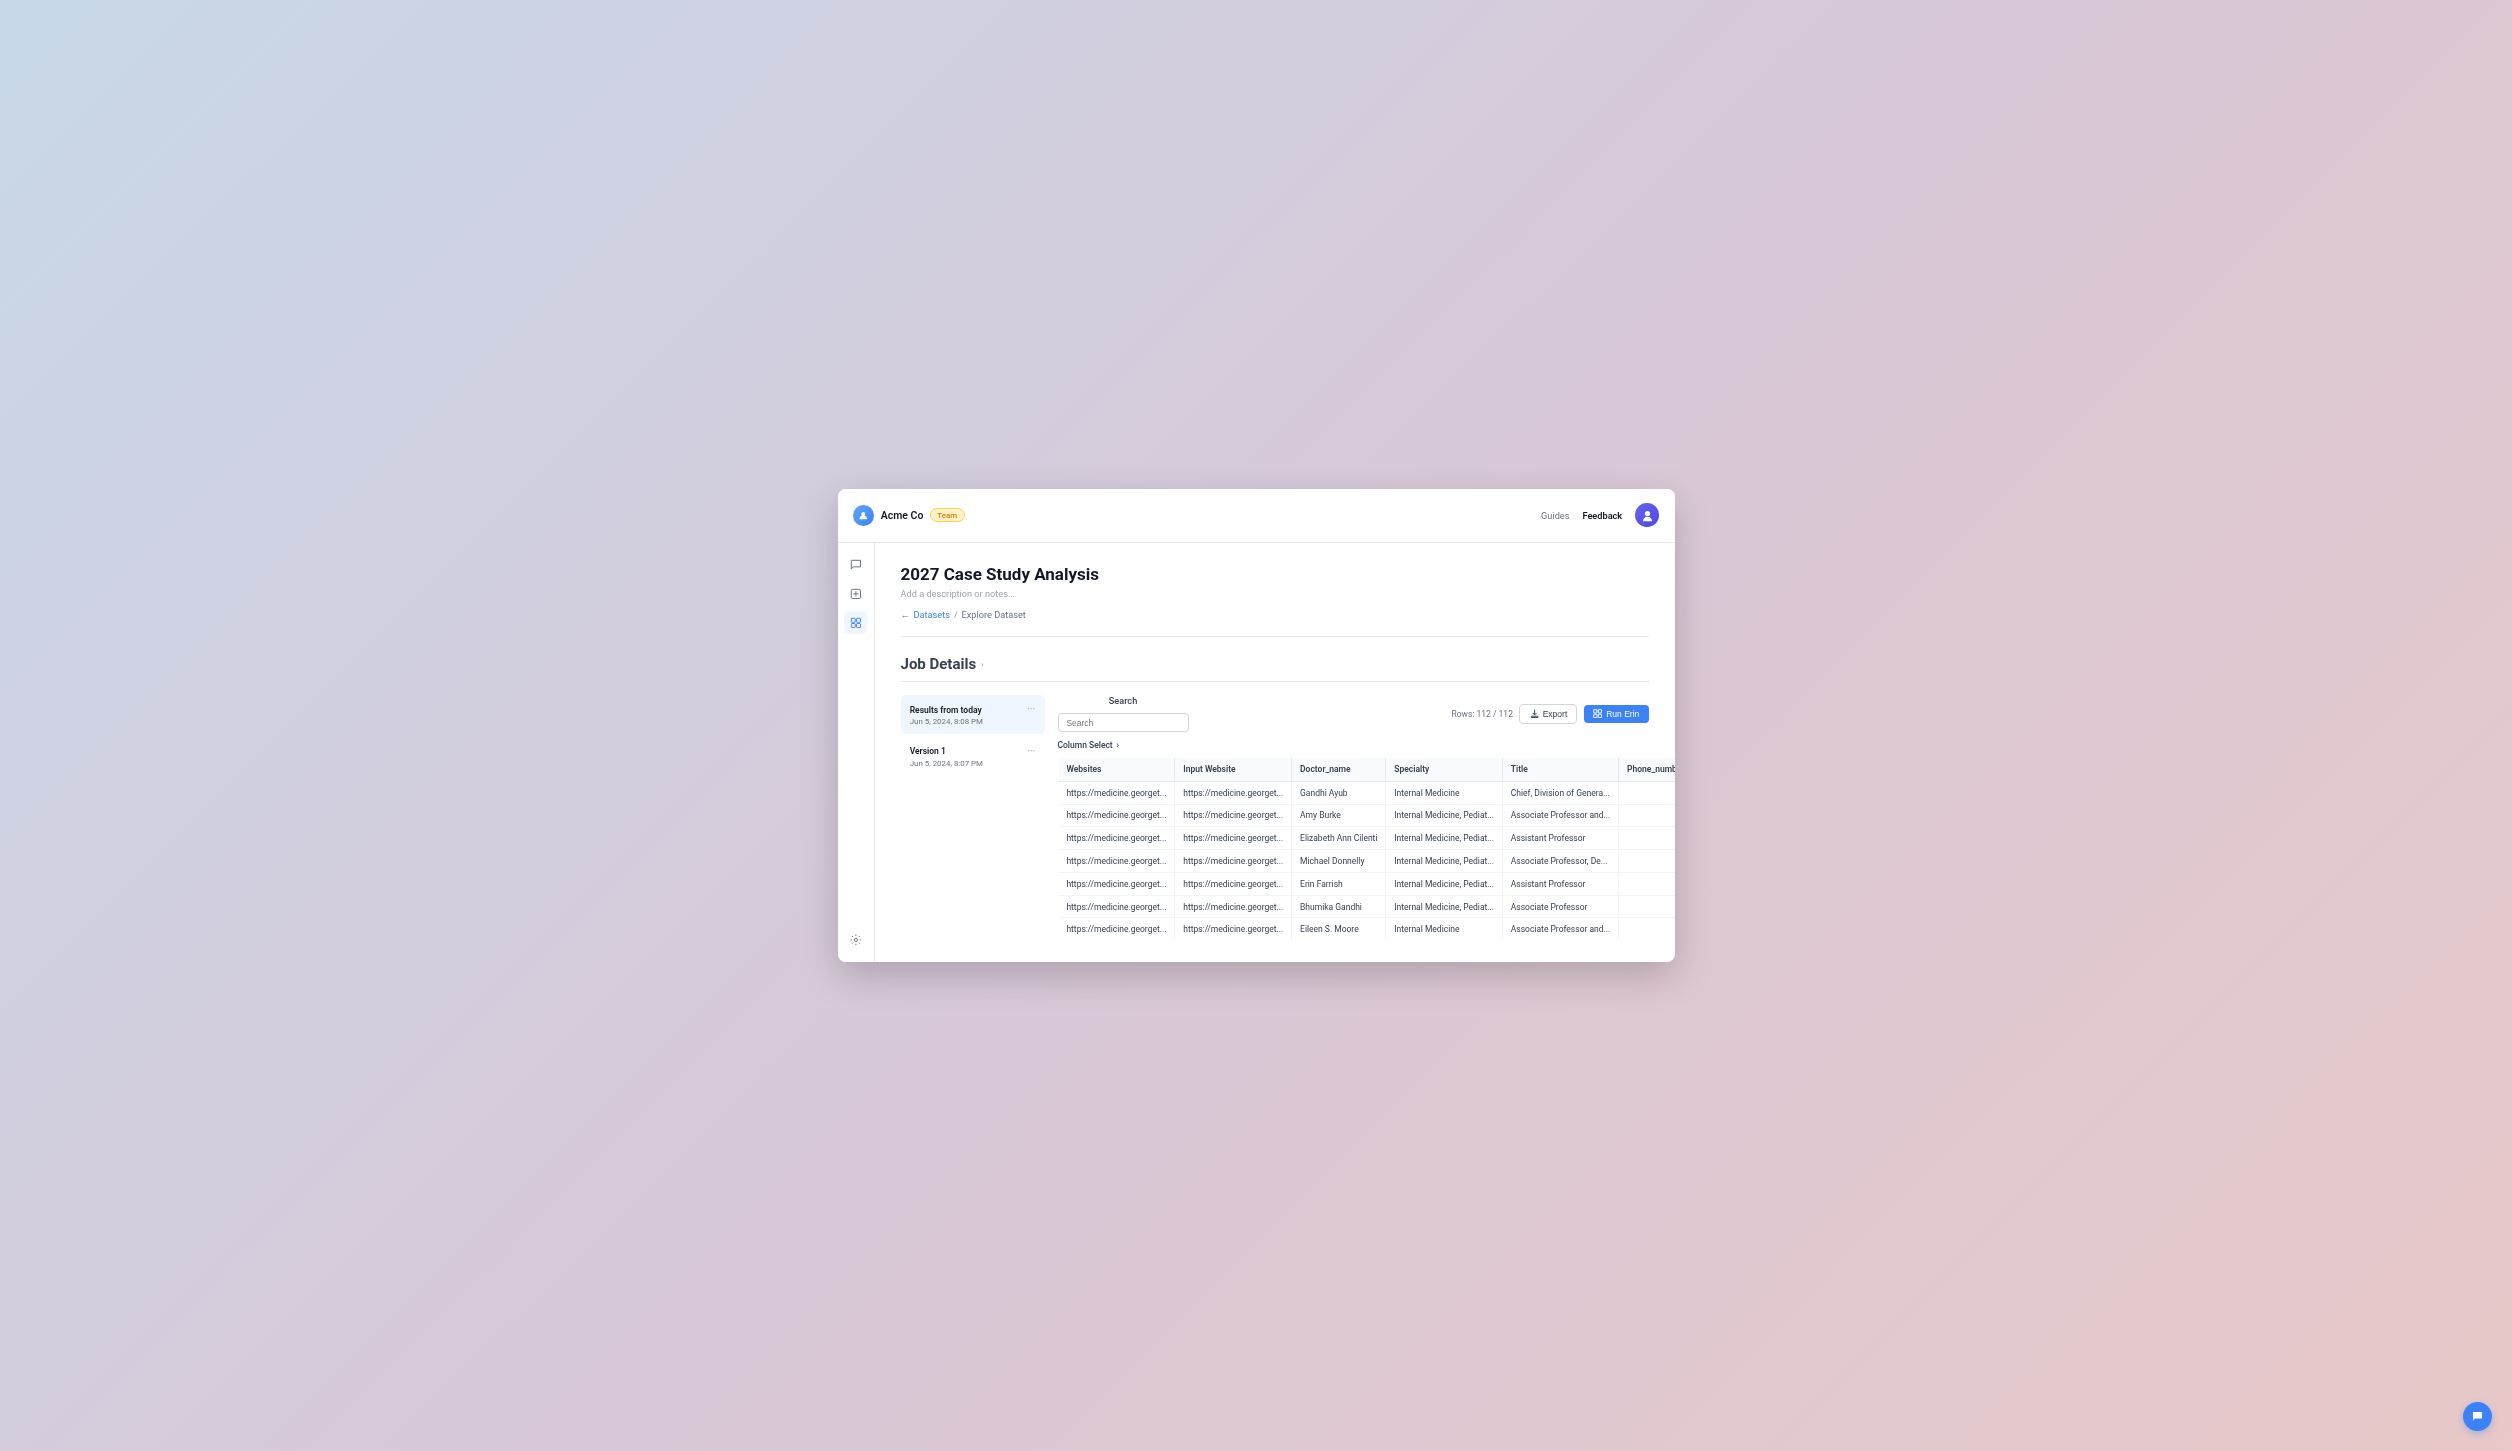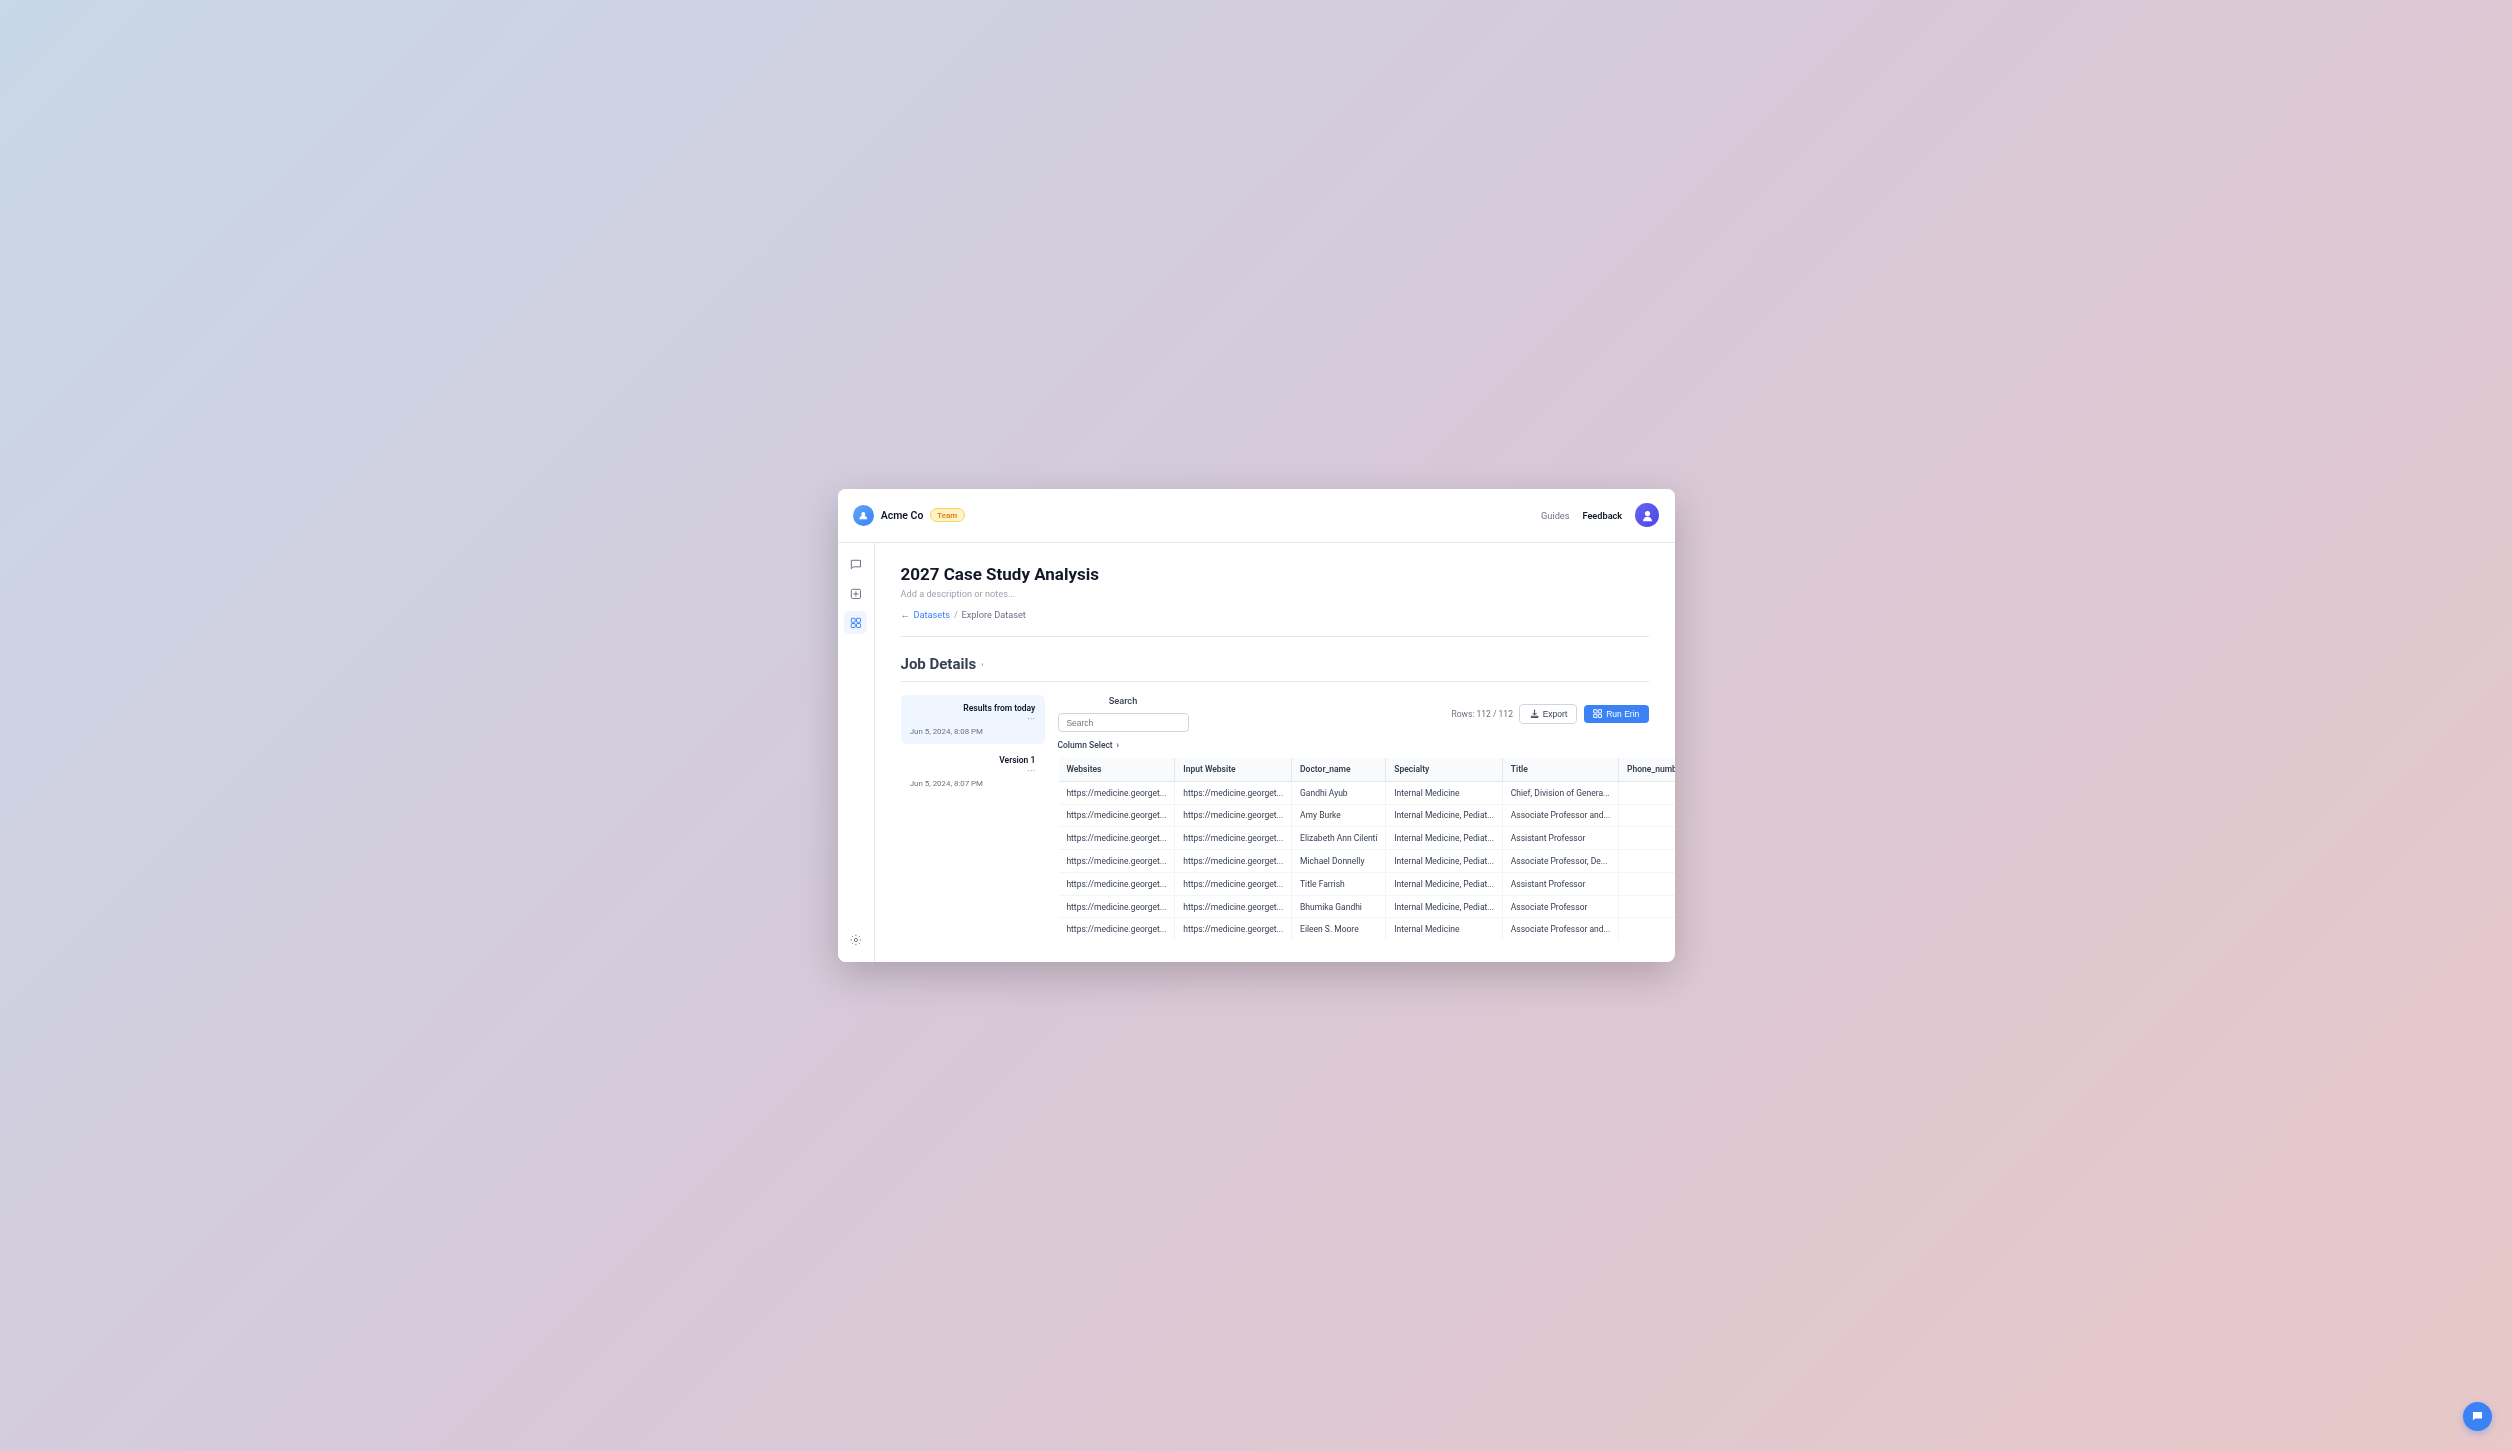--- a/index.html
+++ b/index.html
@@ -197,9 +197,8 @@
     }
     .version-item-header {
       display: flex;
-      align-items: flex-end;
+      align-items: center;
       justify-content: space-between;
-      flex-direction: column;
     }
     .version-name {
       font-size: 8.5px;

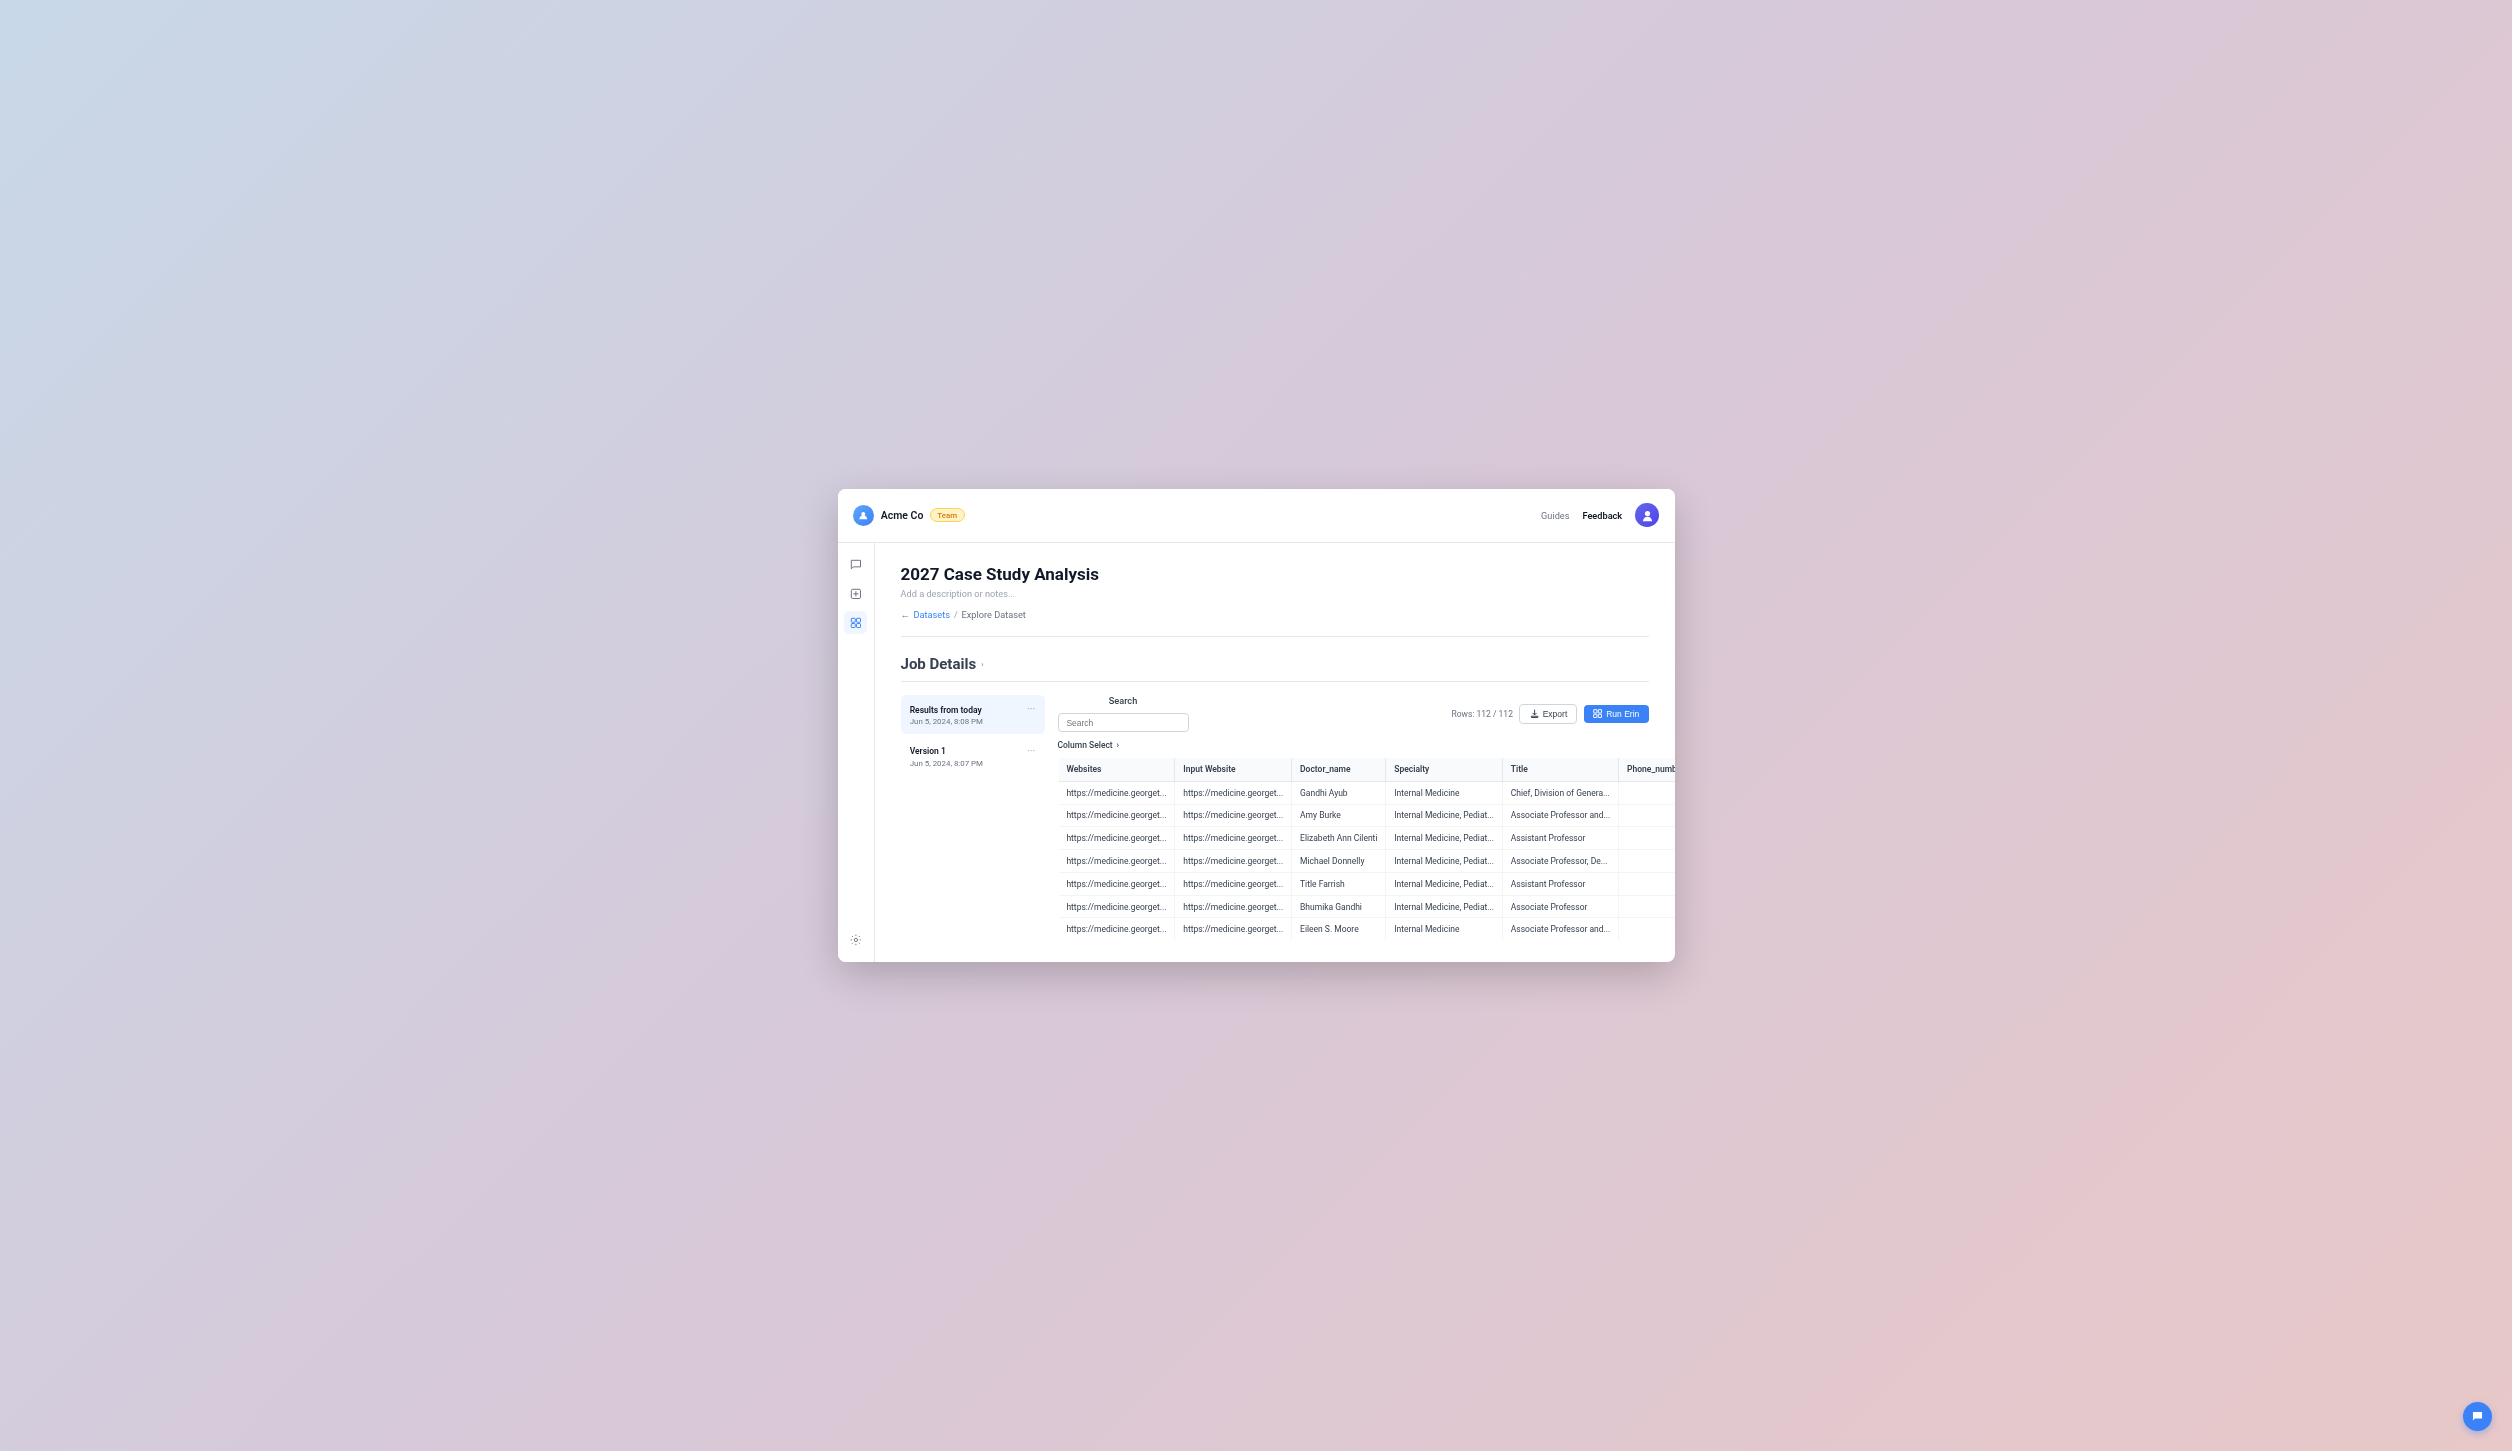--- a/index.html
+++ b/index.html
@@ -515,7 +515,7 @@
                 <tr>
                   <td>https://medicine.georget...</td>
                   <td>https://medicine.georget...</td>
-                  <td>Title Farrish</td>
+                  <td>Erin Farrish</td>
                   <td>Internal Medicine, Pediat...</td>
                   <td>Assistant Professor</td>
                   <td></td>

